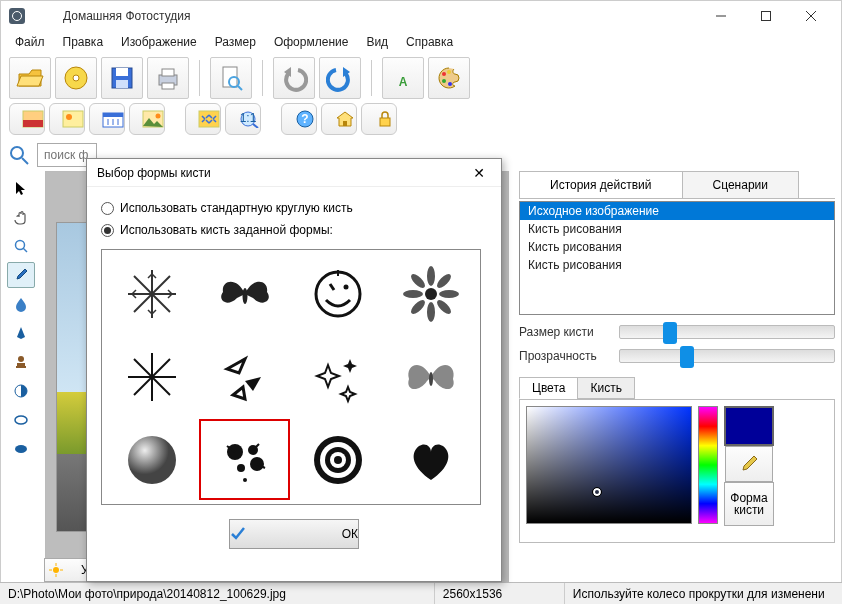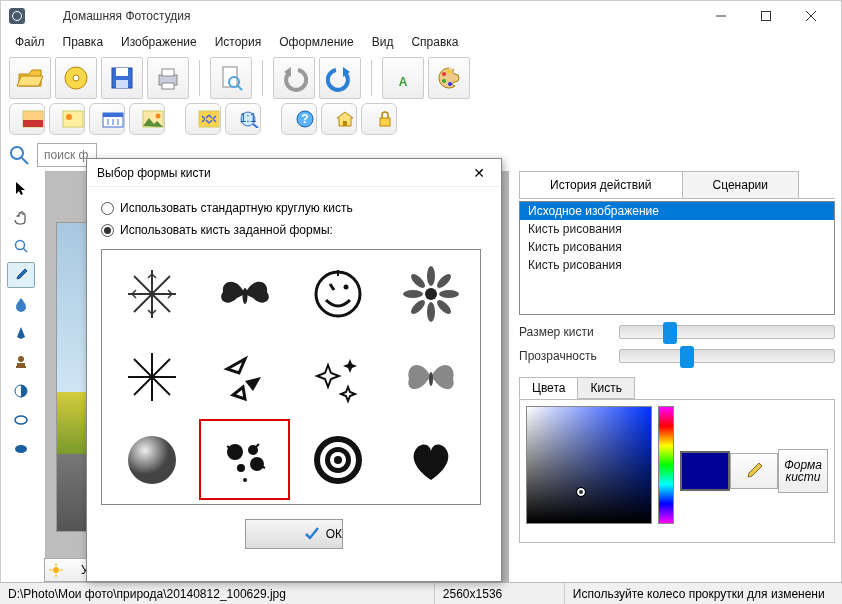--- a/index.html
+++ b/index.html
@@ -97,7 +97,7 @@
   <span>Файл</span>
   <span>Правка</span>
   <span>Изображение</span>
-  <span>История</span>
+  <span>Размер</span>
   <span>Оформление</span>
   <span>Вид</span>
   <span>Справка</span>

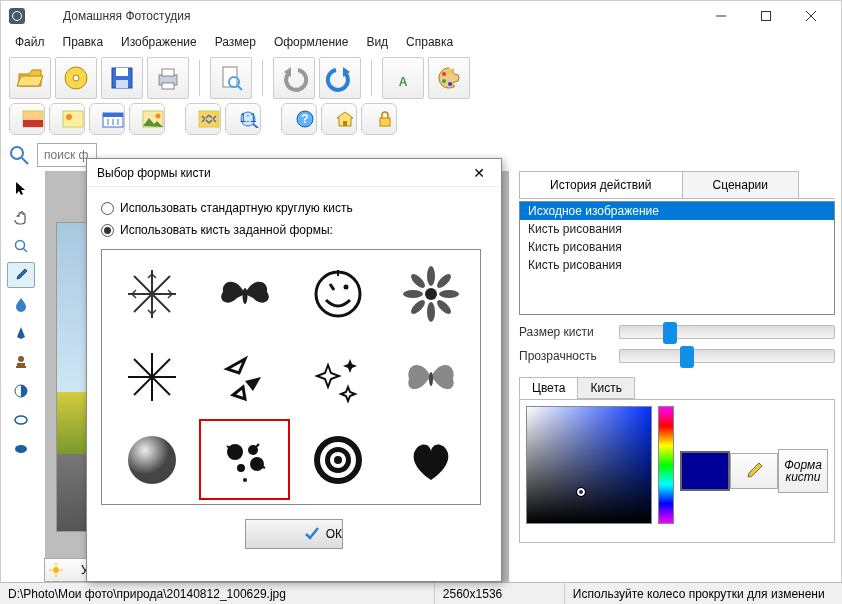--- a/index.html
+++ b/index.html
@@ -46,7 +46,7 @@
   .gradbox { width: 166px; height: 118px; position: relative; background: linear-gradient(to top, #000, rgba(0,0,0,0)), linear-gradient(to right, #fff, #0033ff); border: 1px solid #888; }
   .gradbox .pick { position: absolute; width: 8px; height: 8px; border: 2px solid #fff; outline: 1px solid #000; border-radius: 50%; }
   .huebar { width: 20px; height: 118px; border: 1px solid #888; background: linear-gradient(to bottom, #f0f, #f00, #ff0, #0f0, #0ff, #00f, #f0f); position: relative; }
-  .rcol { display: flex; flex-direction: row; align-items: center; font-style: italic; }
+  .rcol { display: flex; flex-direction: column; align-items: center; }
   .swatch { width: 50px; height: 40px; border: 2px solid #666; }
   .eyedrop { width: 48px; height: 36px; border: 1px solid #aaa; background: linear-gradient(#fdfdfd,#eee); display:flex; align-items:center; justify-content:center; }
   .shapebtn { width: 50px; height: 44px; border: 1px solid #aaa; background: linear-gradient(#fdfdfd,#eee); display:flex; flex-direction:column; align-items:center; justify-content:center; font-size:10px; line-height:1; text-align:center; padding:2px; }

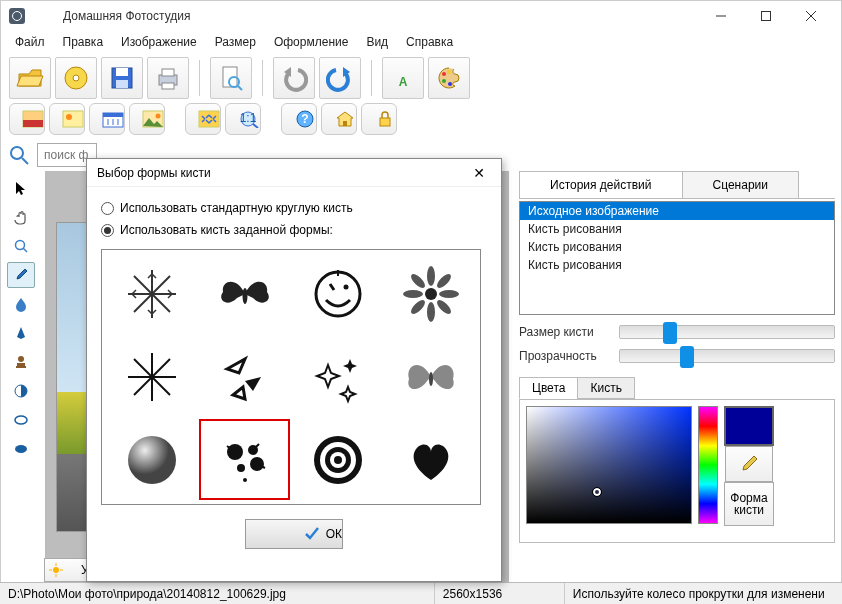--- a/index.html
+++ b/index.html
@@ -66,7 +66,7 @@
   .brushcell { display:flex; align-items:center; justify-content:center; border: 2px solid transparent; }
   .brushcell.sel { border-color: #d00; }
   .dlg-btns { display: flex; justify-content: center; gap: 40px; margin-top: 14px; }
-  .dlg-btn { width: 98px; height: 30px; border: 1px solid #999; background: linear-gradient(#f6f6f6,#ddd); display:flex; align-items:center; justify-content:flex-end; gap:6px; }
+  .dlg-btn { width: 130px; height: 30px; border: 1px solid #999; background: linear-gradient(#f6f6f6,#ddd); display:flex; align-items:center; justify-content:space-between; gap:6px; }
   svg { display: block; }
 </style>
 </head>

